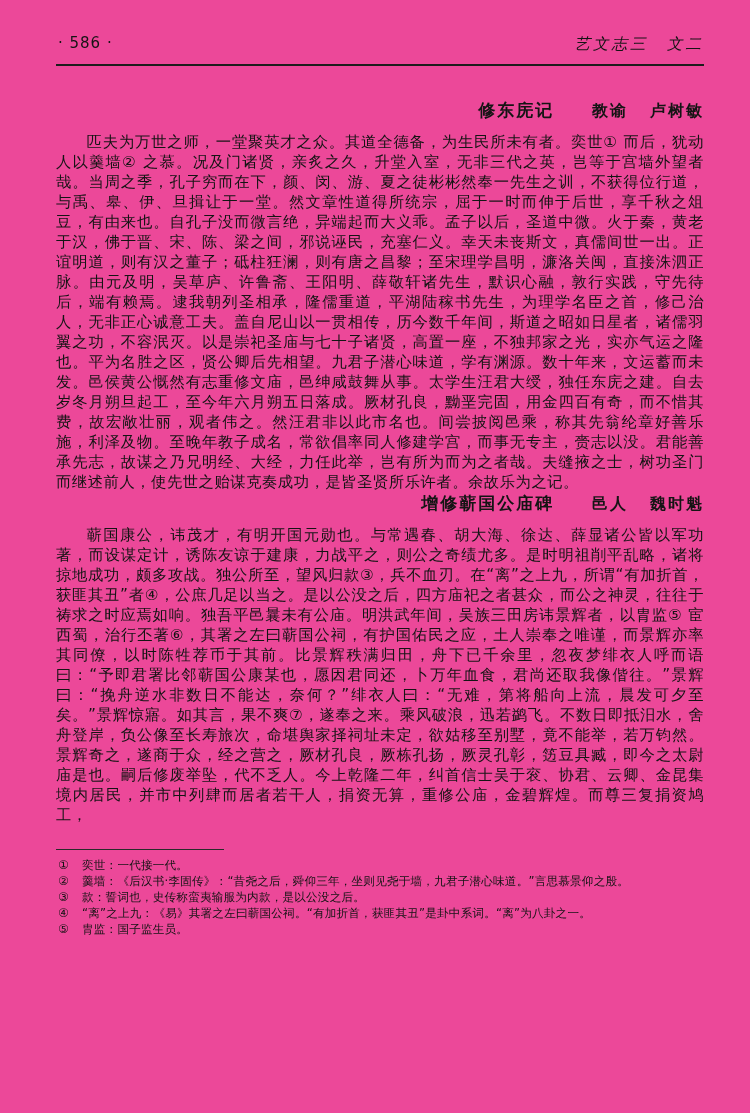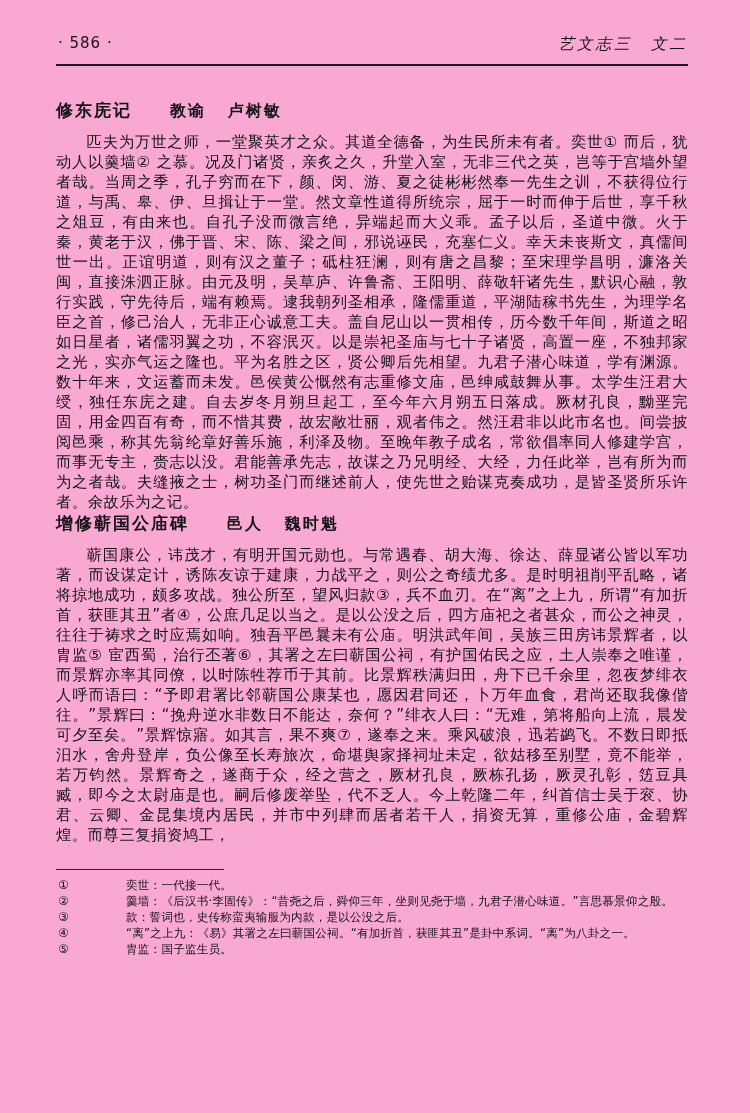--- a/index.html
+++ b/index.html
@@ -13,10 +13,10 @@
     width: 750px;
     height: 1113px;
     margin: 0 auto;
-    background: #f9a8d4;
+    background: #ec4899;
     color: #141414;
     box-sizing: border-box;
-    padding: 34px 62px 0 56px;
+    padding: 34px 46px 0 56px;
     overflow: hidden;
   }
   

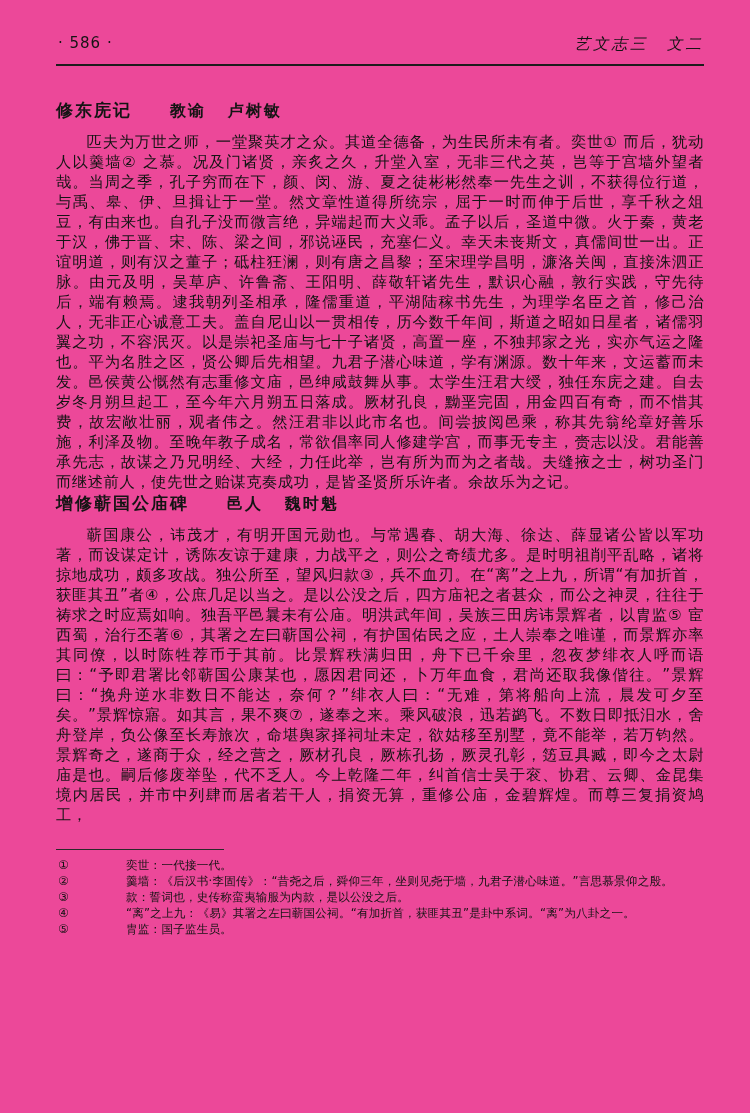--- a/index.html
+++ b/index.html
@@ -47,7 +47,7 @@
   }
   
   .article-title {
-    text-align: left;
+    text-align: right;
     font-size: 17px;
     font-weight: bold;
     letter-spacing: 2px;

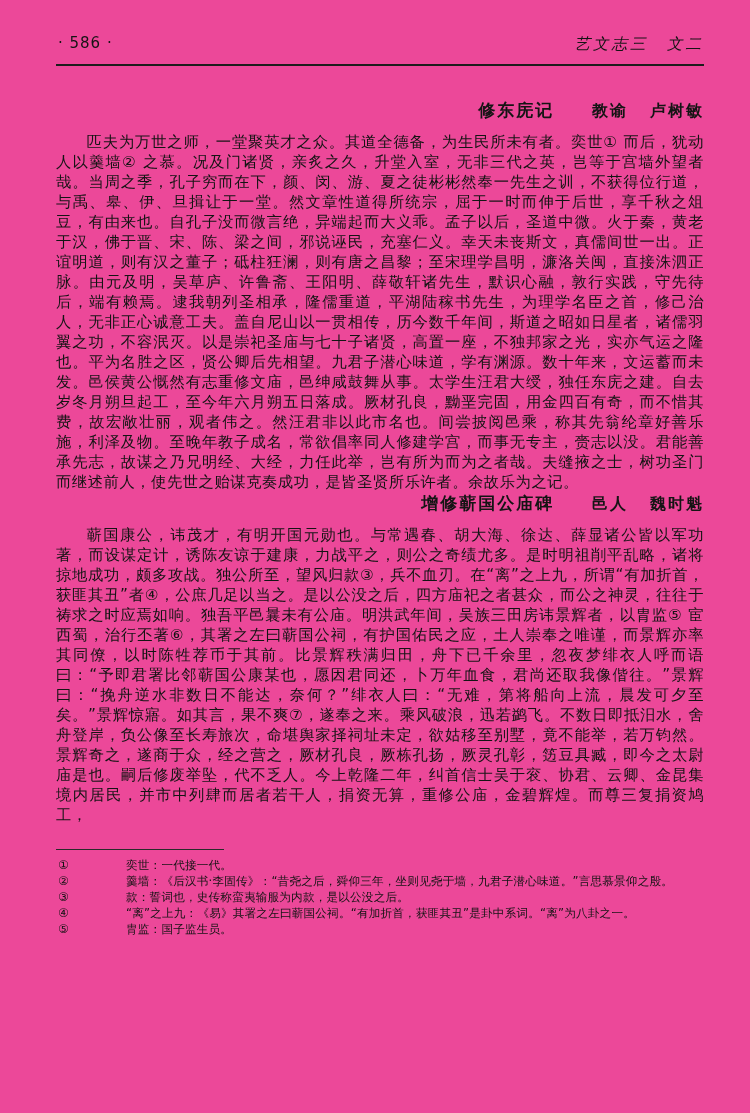--- a/index.html
+++ b/index.html
@@ -90,7 +90,6 @@
   }
   .footnote .fn-text {
     flex: 1 1 auto;
-    margin-left: 44px;
   }
 </style>
 </head>

